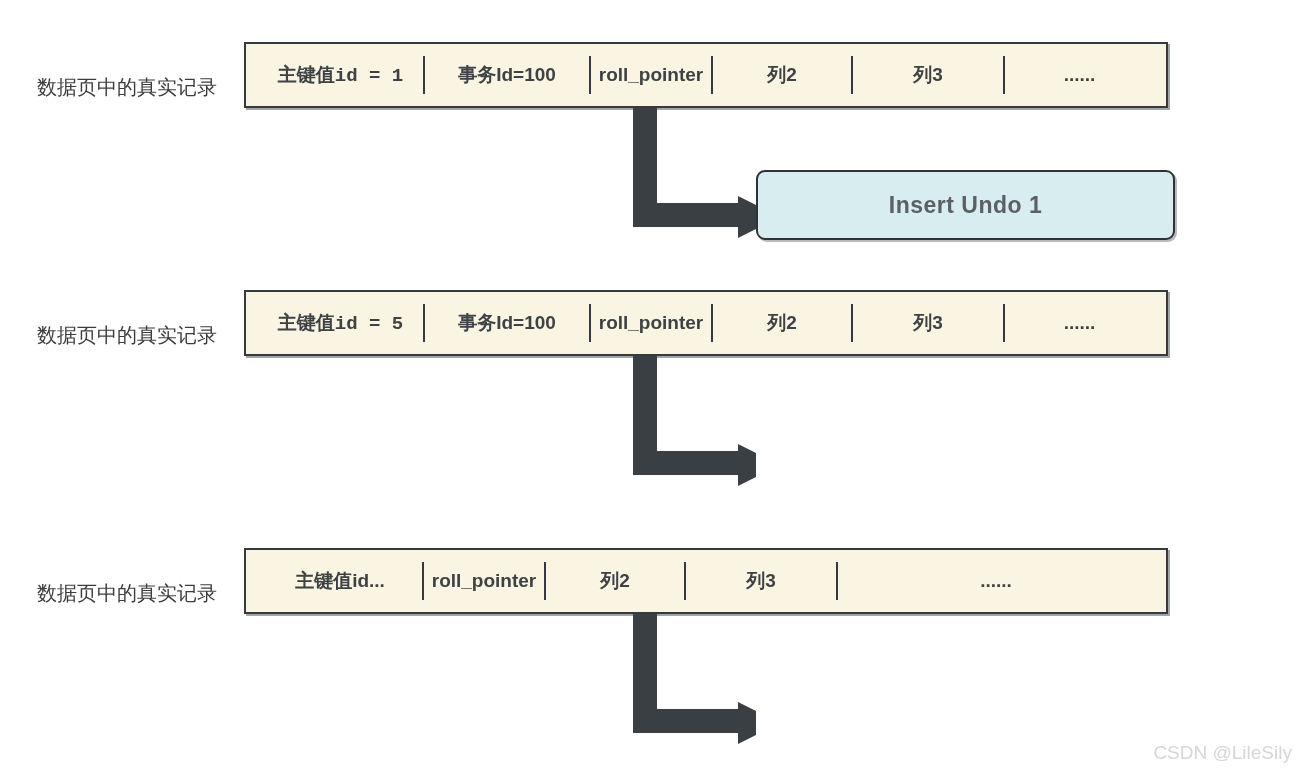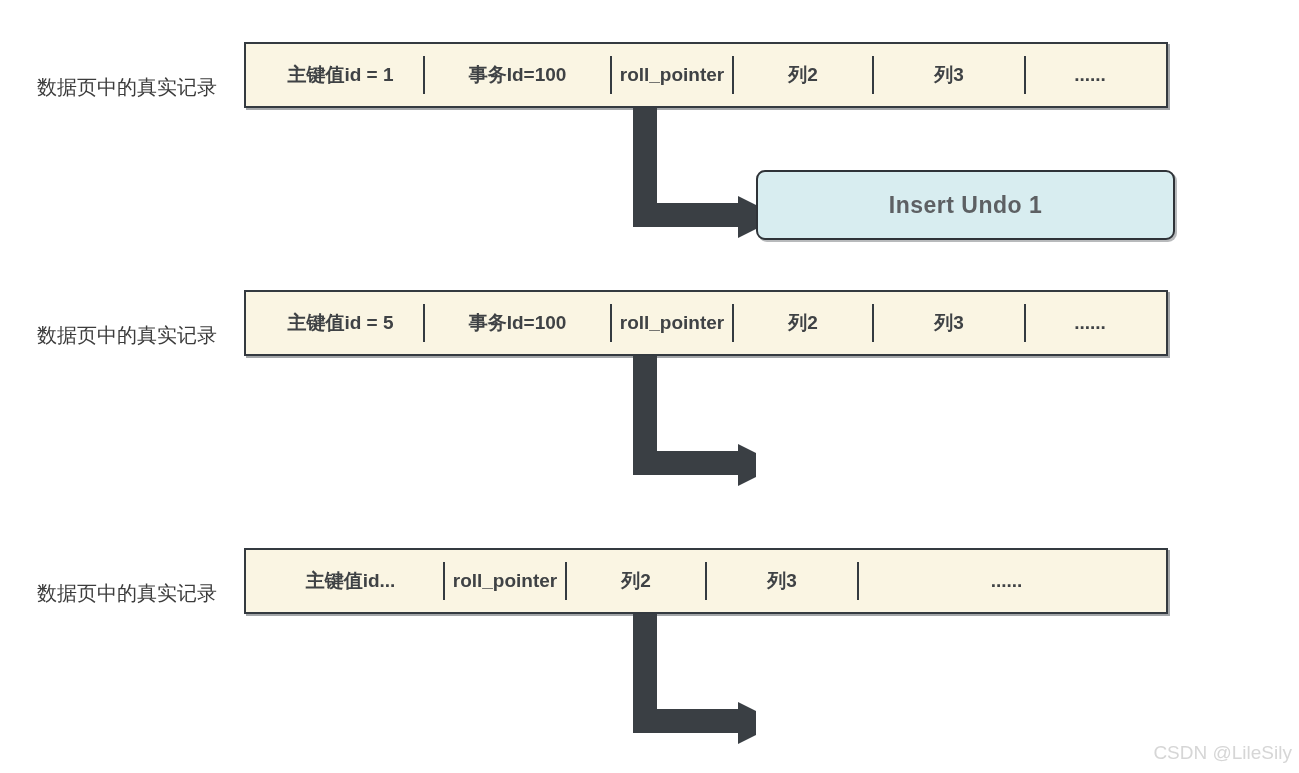--- a/index.html
+++ b/index.html
@@ -34,7 +34,7 @@
     border-right: 2px solid var(--cell-border, #343a40); white-space: nowrap;
   }
   .cell:last-child { border-right: none; }
-  .c0 { width: 167px; } .c1 { width: 187px; } .c2 { width: 122px; }
+  .c0 { width: 167px; font-family: Liberation Mono, monospace; } .c1 { width: 187px; } .c2 { width: 122px; }
   .c3 { width: 140px; } .c4 { width: 152px; } .c5 { flex: 1; }
 
   .vline { position: absolute; left: 621px; top: 66px; width: 3px; height: 98px; background: var(--line, #3a3f44); }

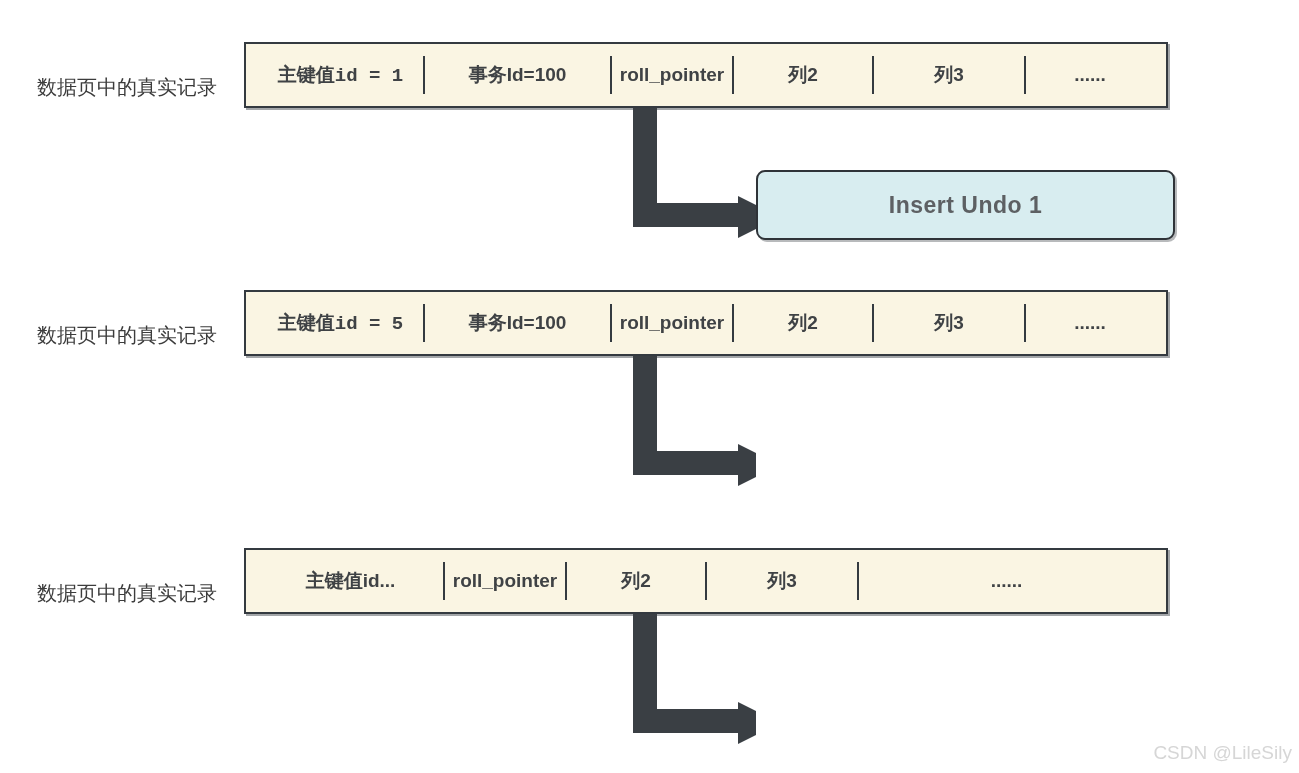--- a/index.html
+++ b/index.html
@@ -34,7 +34,7 @@
     border-right: 2px solid var(--cell-border, #343a40); white-space: nowrap;
   }
   .cell:last-child { border-right: none; }
-  .c0 { width: 167px; font-family: Liberation Mono, monospace; } .c1 { width: 187px; } .c2 { width: 122px; }
+  .c0 { width: 167px; font-family: Liberation Mono, monospace; } .c1 { width: 166px; } .c2 { width: 122px; }
   .c3 { width: 140px; } .c4 { width: 152px; } .c5 { flex: 1; }
 
   .vline { position: absolute; left: 621px; top: 66px; width: 3px; height: 98px; background: var(--line, #3a3f44); }

